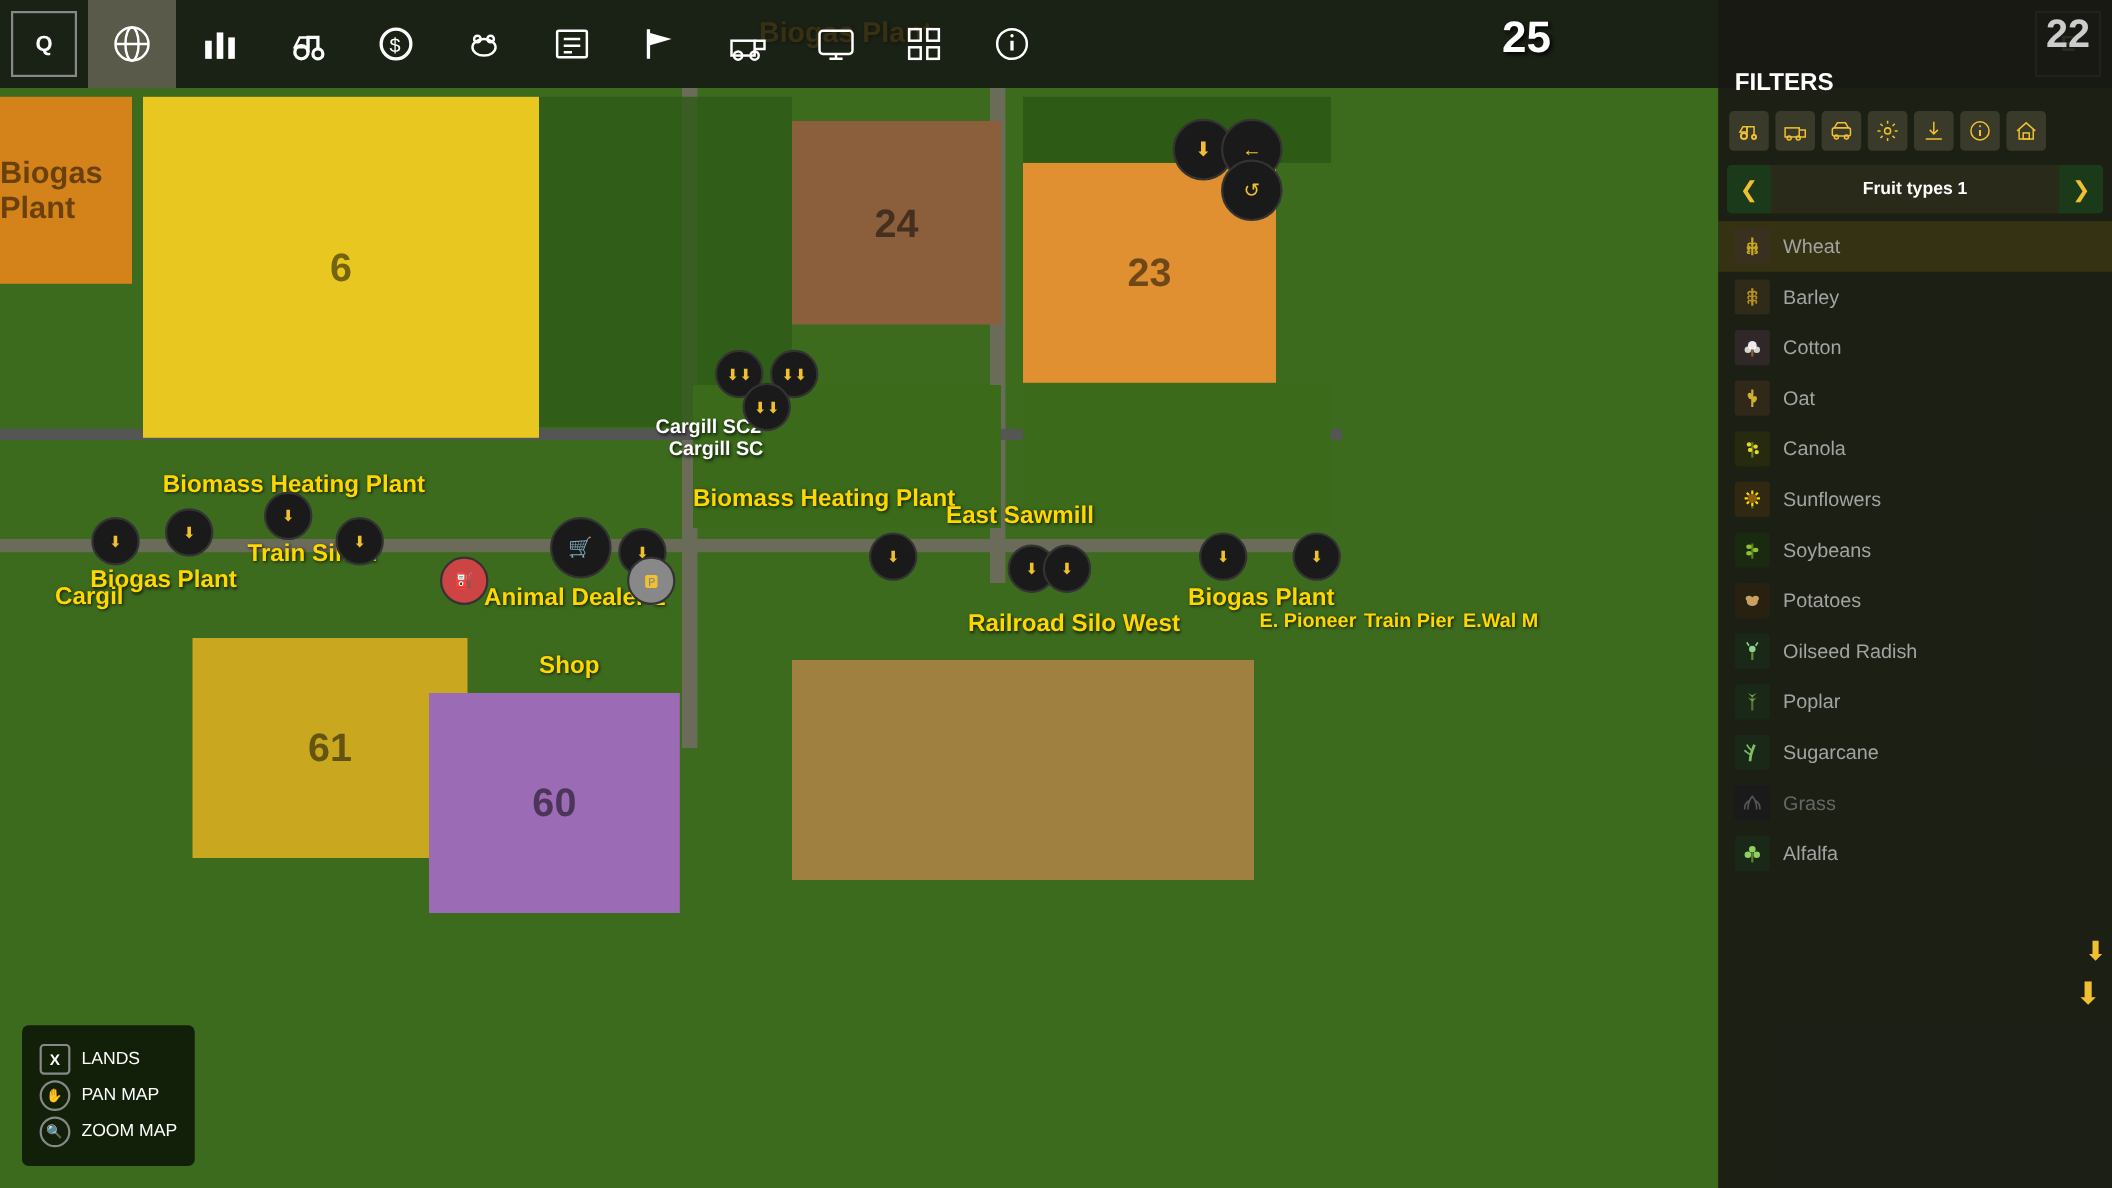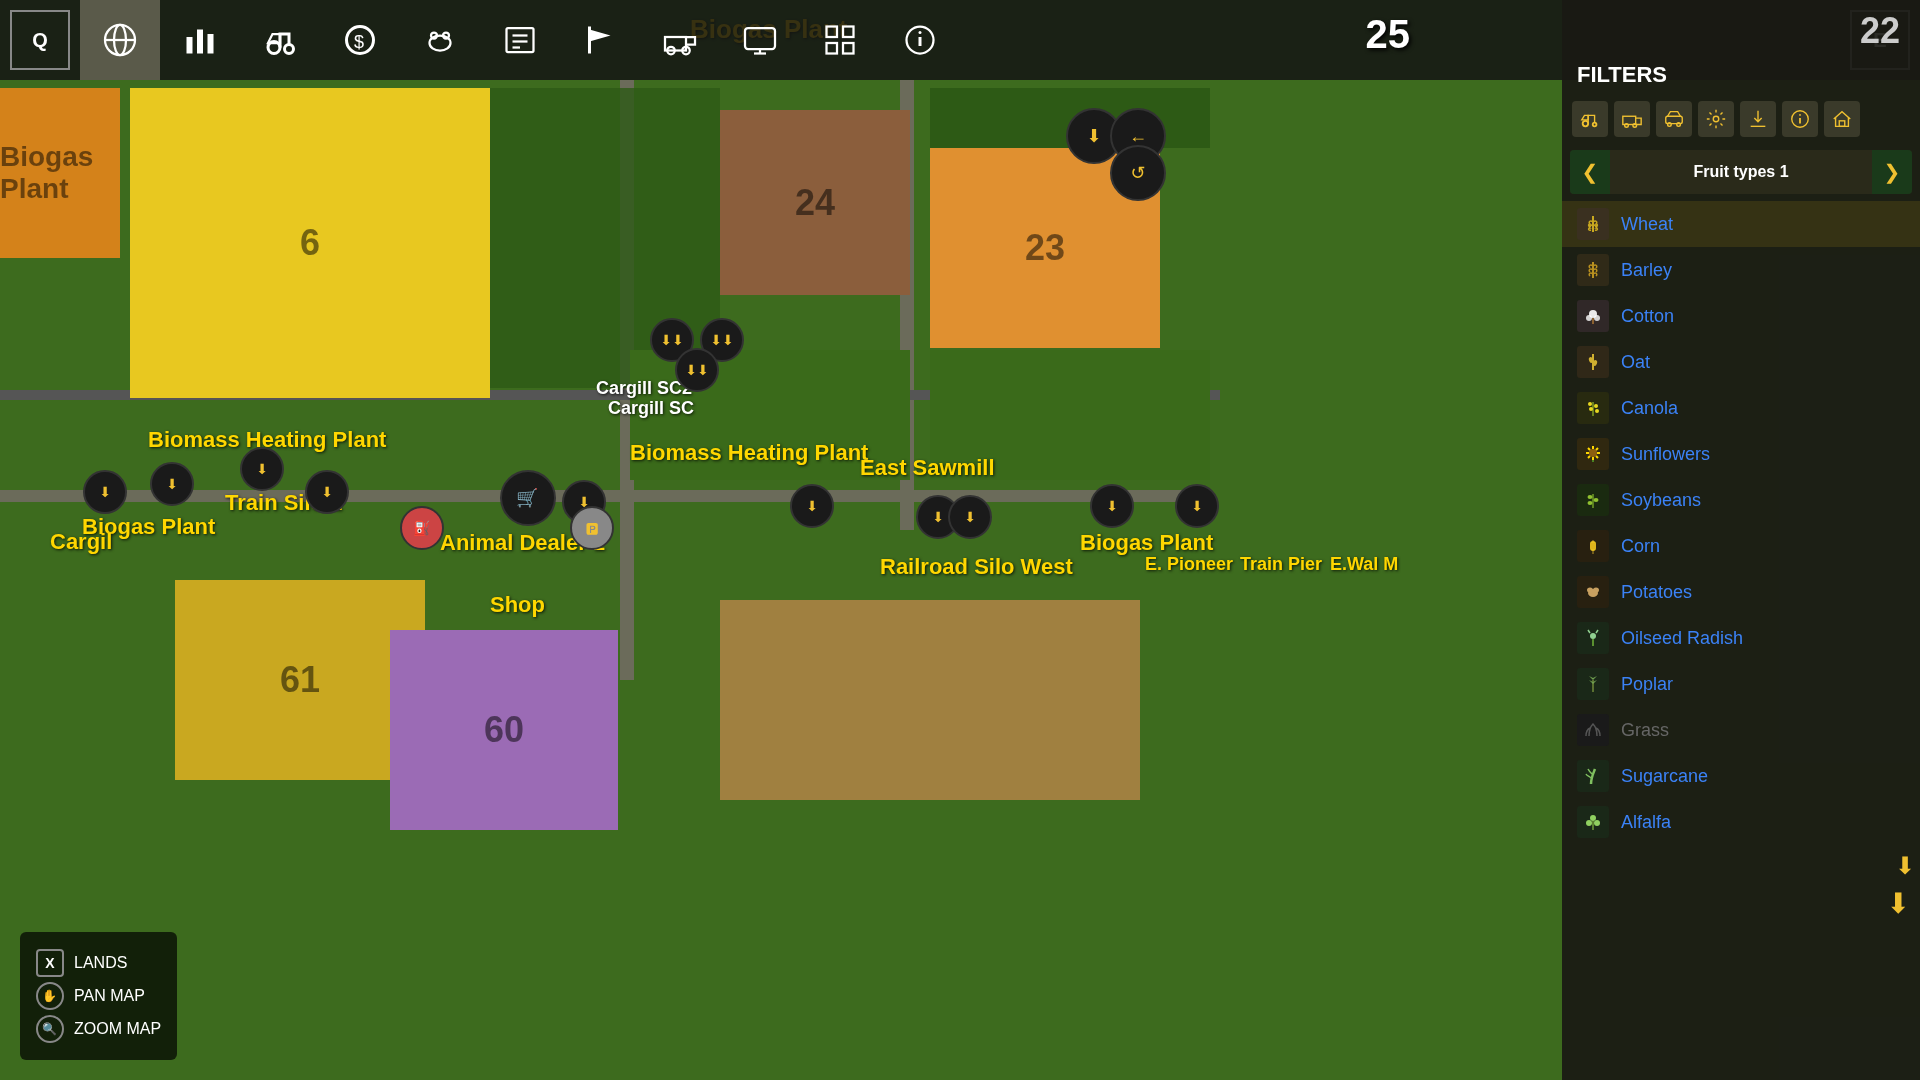--- a/index.html
+++ b/index.html
@@ -202,7 +202,7 @@
     }
 
     .fruit-name {
-      color: #3b82f6;
+      color: #a3a3a3;
       font-size: 18px;
       font-weight: 500;
     }

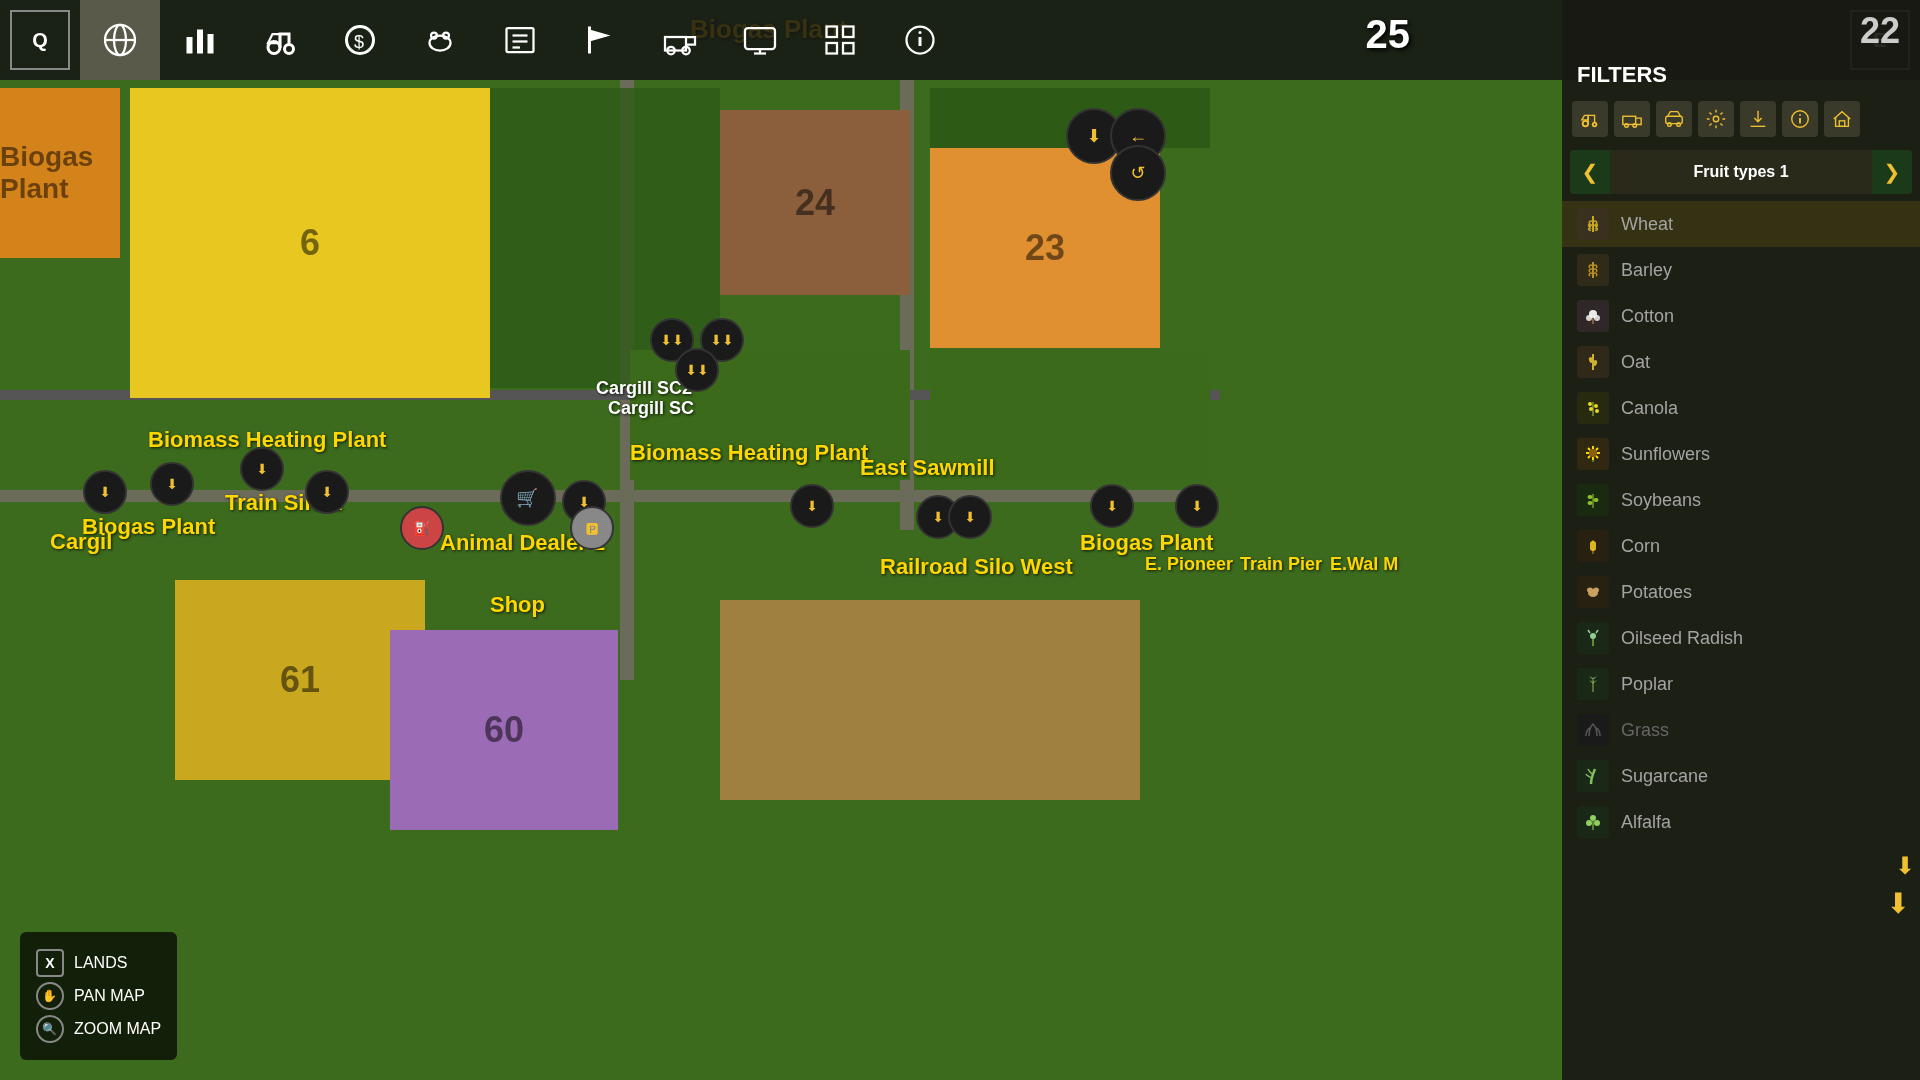--- a/index.html
+++ b/index.html
@@ -587,18 +587,6 @@
       <span class="fruit-name">Soybeans</span>
     </div>
 
-    <div class="fruit-item">
-      <div class="fruit-icon" style="background:#282010;">
-        <svg width="24" height="24" viewBox="0 0 24 24">
-            <path d="M12 20 L12 6" stroke="#8a7020" stroke-width="1.5"></path>
-            <rect x="9" y="7" width="6" height="10" rx="3" fill="#e8c020"></rect>
-            <line x1="10" y1="9" x2="10" y2="15" stroke="#c09010" stroke-width="0.5"></line>
-            <line x1="12" y1="9" x2="12" y2="15" stroke="#c09010" stroke-width="0.5"></line>
-            <line x1="14" y1="9" x2="14" y2="15" stroke="#c09010" stroke-width="0.5"></line>
-          </svg>
-      </div>
-      <span class="fruit-name">Corn</span>
-    </div>
 
     <div class="fruit-item">
       <div class="fruit-icon" style="background:#282010;">

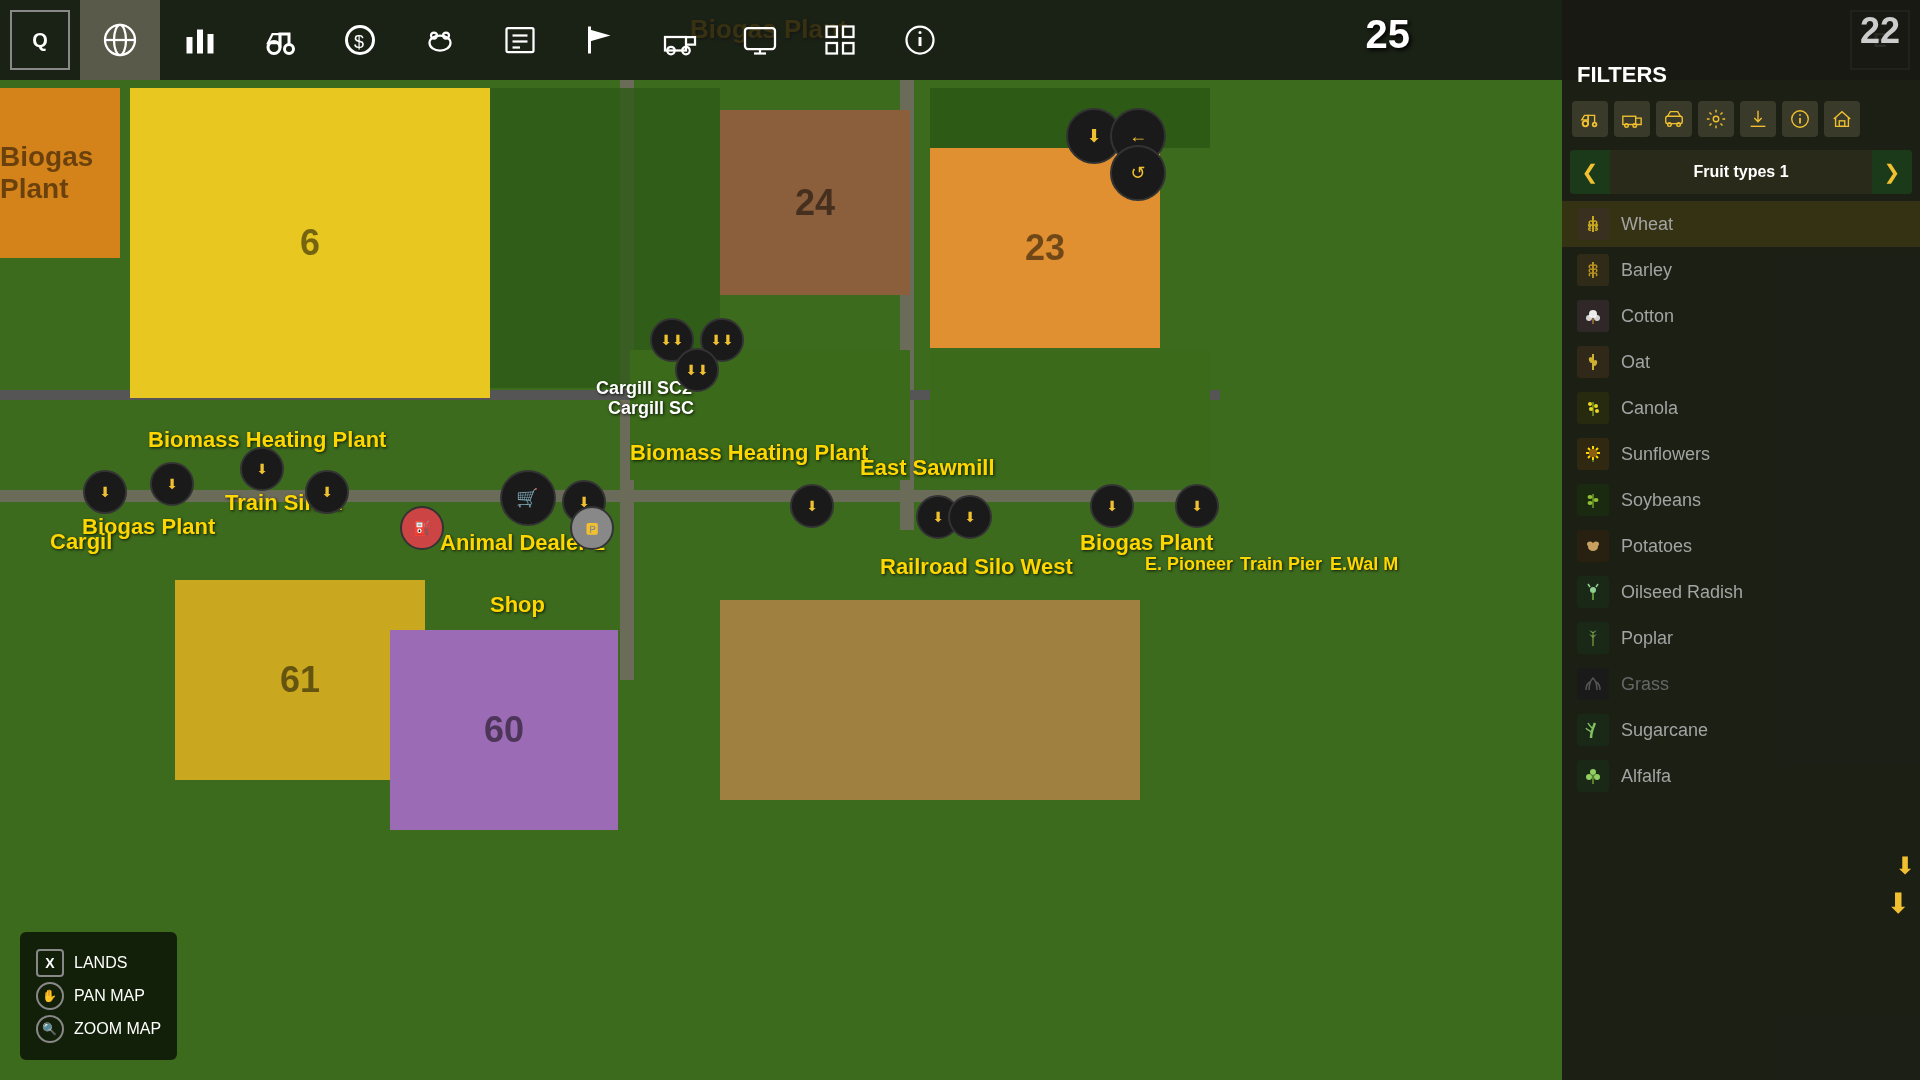--- a/index.html
+++ b/index.html
@@ -623,6 +623,17 @@
     </div>
 
     <div class="fruit-item">
+      <div class="fruit-icon" style="background:#1a2818;">
+        <svg width="24" height="24" viewBox="0 0 24 24">
+            <path d="M10 20 C10 14 12 10 14 5" stroke="#80c060" stroke-width="2.5"></path>
+            <path d="M10 14 C8 12 6 12 5 10" stroke="#80c060" stroke-width="1.5"></path>
+            <path d="M11 10 C9 8 8 7 7 5" stroke="#80c060" stroke-width="1.5"></path>
+          </svg>
+      </div>
+      <span class="fruit-name">Sugarcane</span>
+    </div>
+
+    <div class="fruit-item">
       <div class="fruit-icon" style="background:#1a1a1a;">
         <svg width="24" height="24" viewBox="0 0 24 24">
             <path d="M8 18 C8 12 10 8 12 6 C14 8 16 12 16 18" stroke="#555" stroke-width="1.5" fill="none"></path>
@@ -631,17 +642,6 @@
           </svg>
       </div>
       <span class="fruit-name dimmed">Grass</span>
-    </div>
-
-    <div class="fruit-item">
-      <div class="fruit-icon" style="background:#1a2818;">
-        <svg width="24" height="24" viewBox="0 0 24 24">
-            <path d="M10 20 C10 14 12 10 14 5" stroke="#80c060" stroke-width="2.5"></path>
-            <path d="M10 14 C8 12 6 12 5 10" stroke="#80c060" stroke-width="1.5"></path>
-            <path d="M11 10 C9 8 8 7 7 5" stroke="#80c060" stroke-width="1.5"></path>
-          </svg>
-      </div>
-      <span class="fruit-name">Sugarcane</span>
     </div>
 
     <div class="fruit-item">

